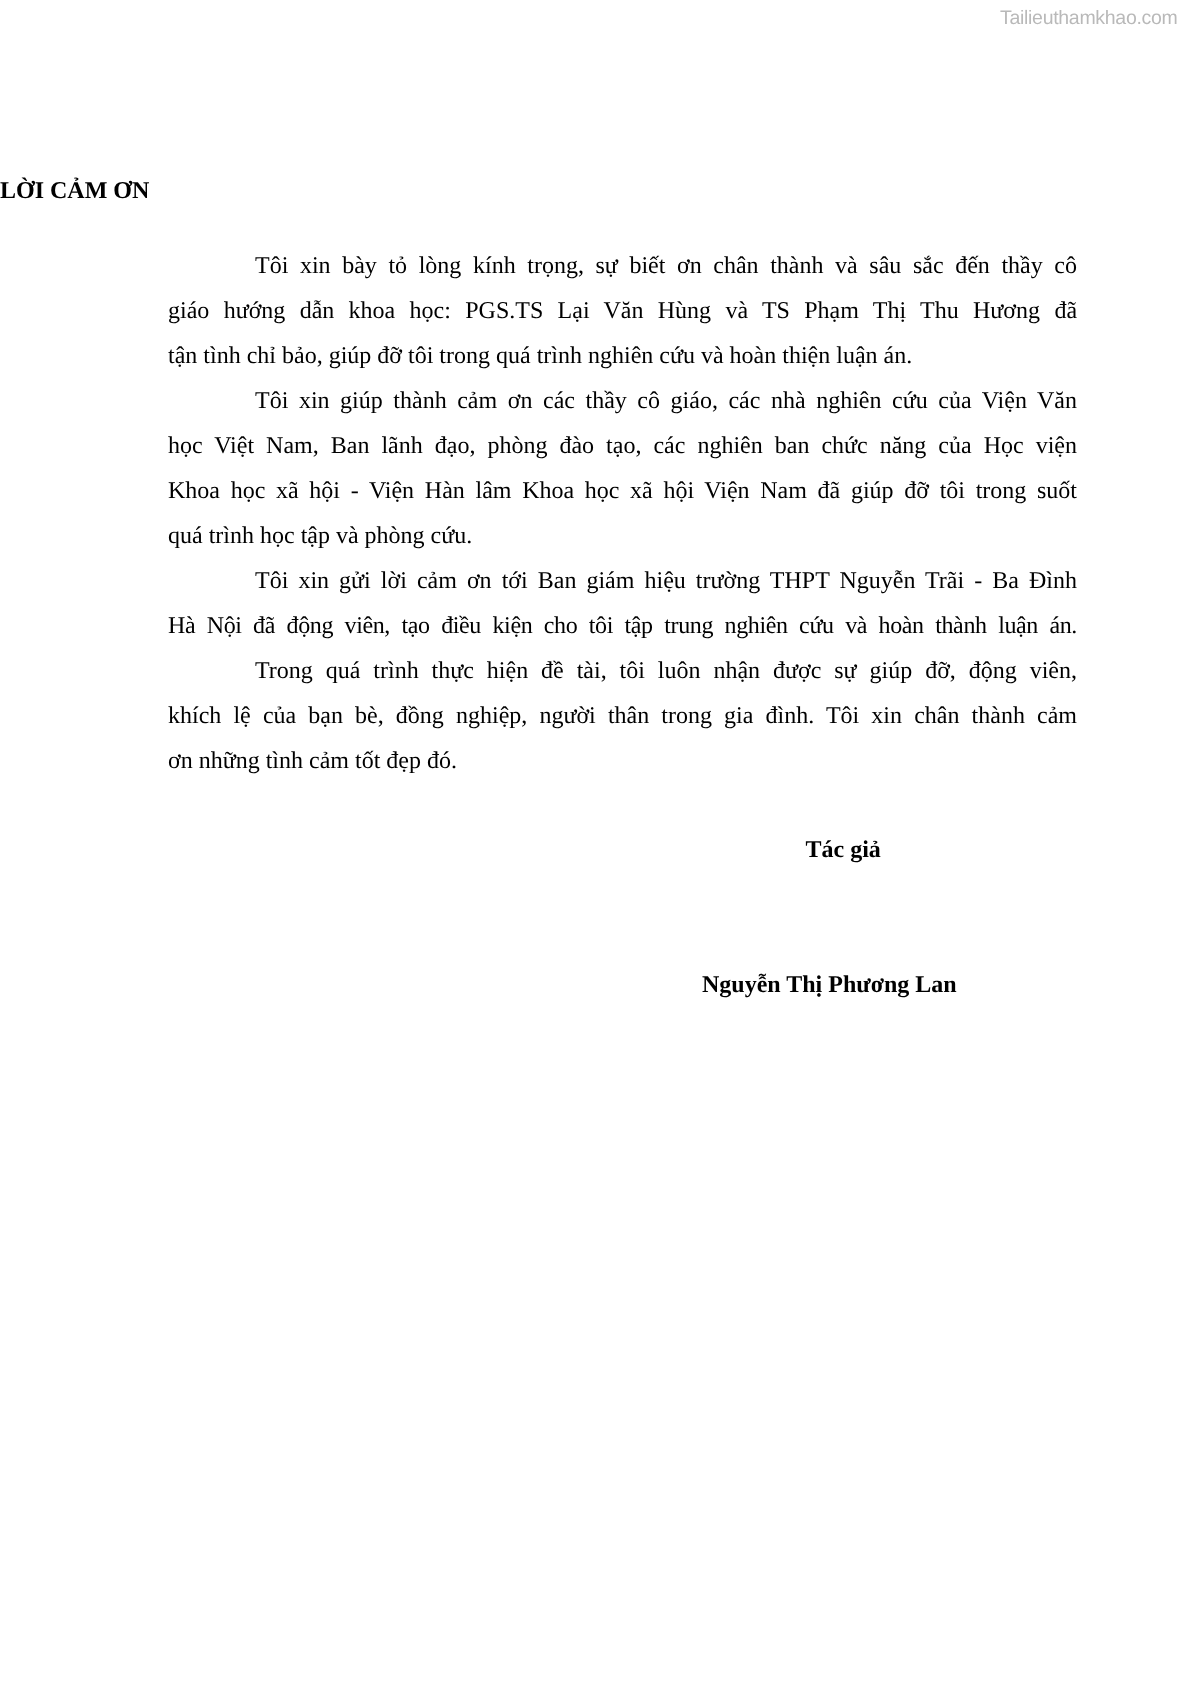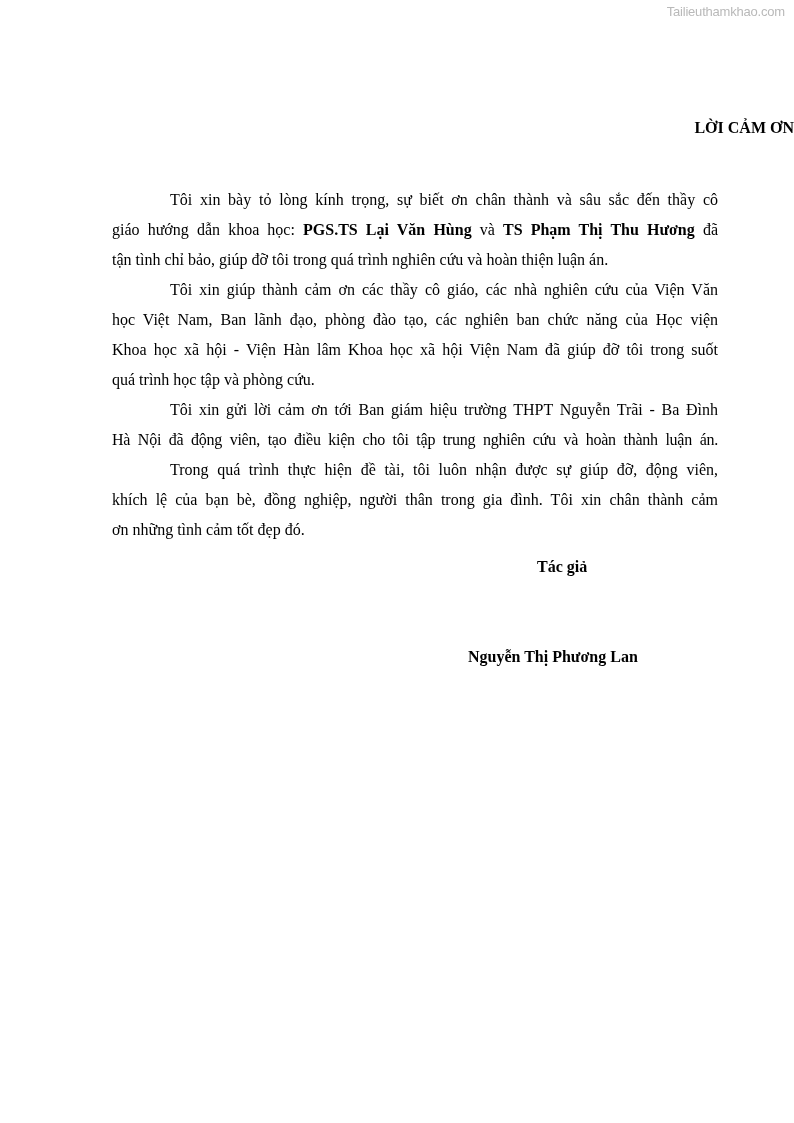--- a/index.html
+++ b/index.html
@@ -7,7 +7,7 @@
            font-family: "Liberation Serif", serif; color: #000; }
     .watermark { position: absolute; right: 9px; top: 4px; font-family: "Liberation Sans", sans-serif;
                  font-size: 13px; color: #b9b9b9; letter-spacing: -0.2px; }
-    .title { position: absolute; left: 0; width: 794px; top: 119px; text-align: right;
+    .title { position: absolute; left: 0; width: 794px; top: 119px; text-align: left;
              font-weight: bold; font-size: 16px; }
     .line { position: absolute; left: 112px; width: 606px; font-size: 16px; height: 20px; line-height: 20px;
             white-space: nowrap; margin-top: 22px; }

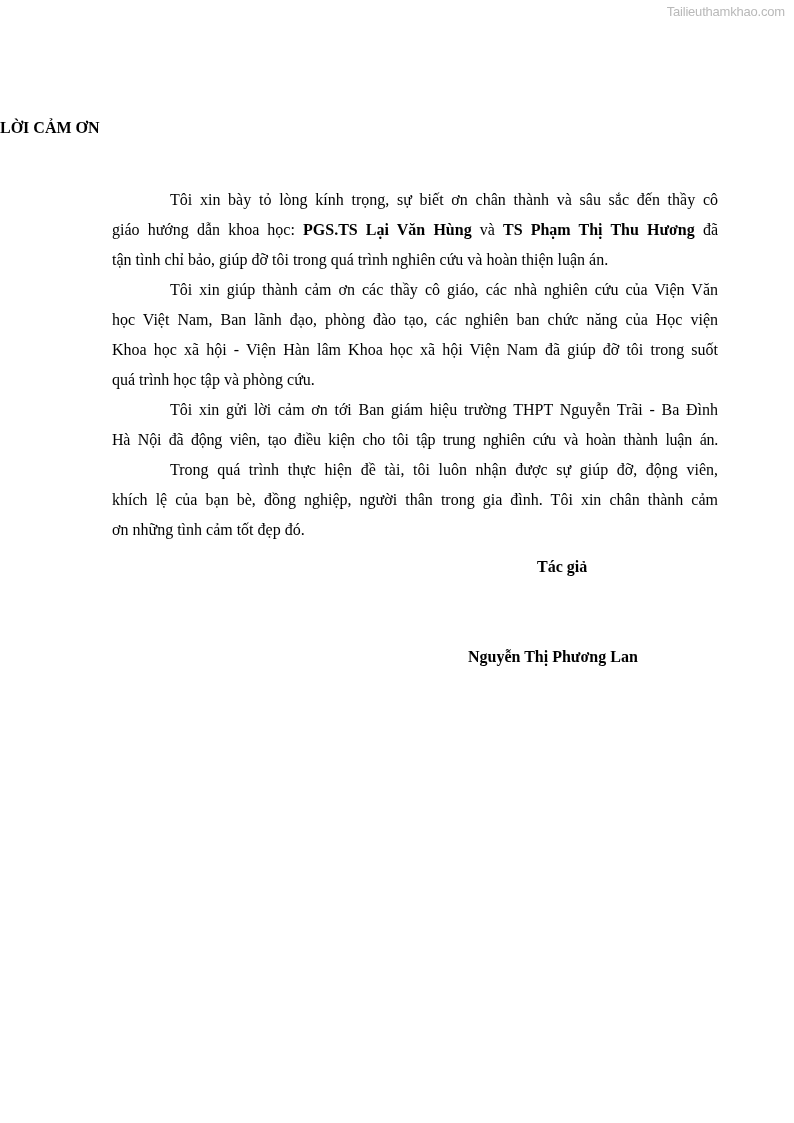--- a/index.html
+++ b/index.html
@@ -10,7 +10,7 @@
     .title { position: absolute; left: 0; width: 794px; top: 119px; text-align: left;
              font-weight: bold; font-size: 16px; }
     .line { position: absolute; left: 112px; width: 606px; font-size: 16px; height: 20px; line-height: 20px;
-            white-space: nowrap; margin-top: 22px; }
+            white-space: nowrap; }
     .just { text-align: justify; text-align-last: justify; }
     .indent { left: 170px; width: 548px; }
     b { font-weight: bold; }

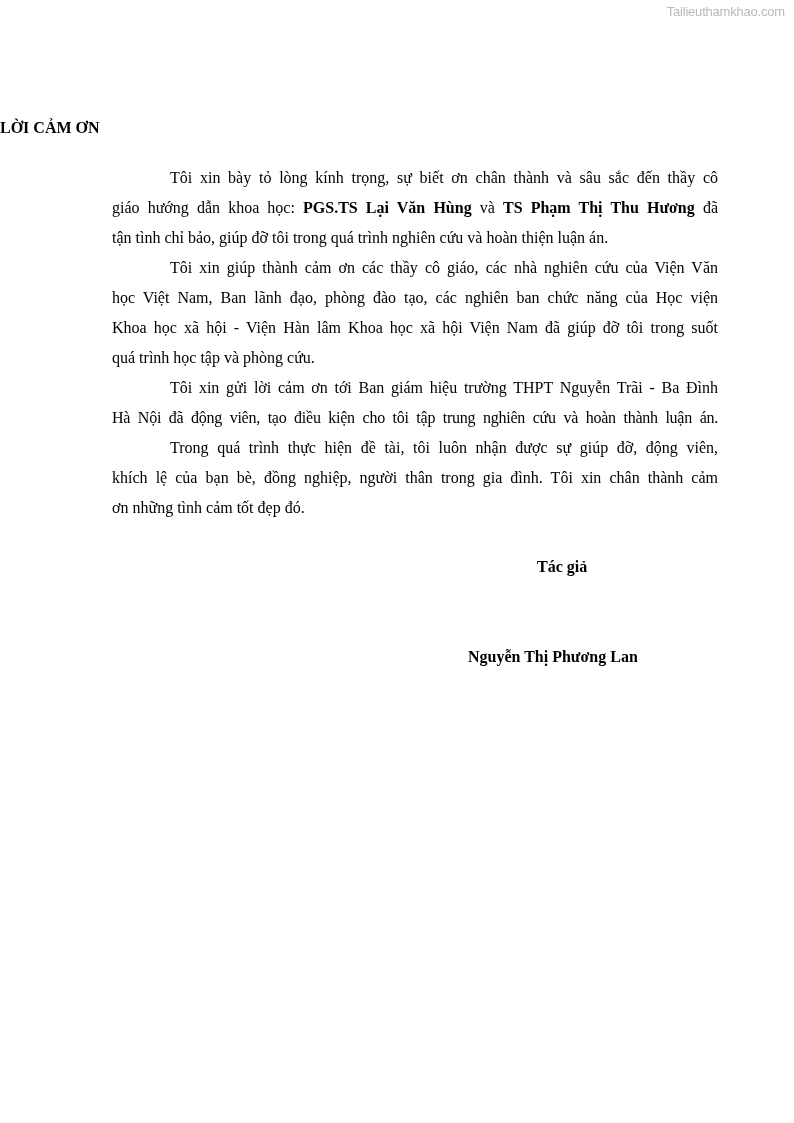--- a/index.html
+++ b/index.html
@@ -13,7 +13,7 @@
             white-space: nowrap; }
     .just { text-align: justify; text-align-last: justify; }
     .indent { left: 170px; width: 548px; }
-    b { font-weight: bold; }
+    b { font-weight: normal; }
     .sig { position: absolute; font-weight: bold; font-size: 16px; white-space: nowrap; text-align: center; }
   </style>
 </head>

